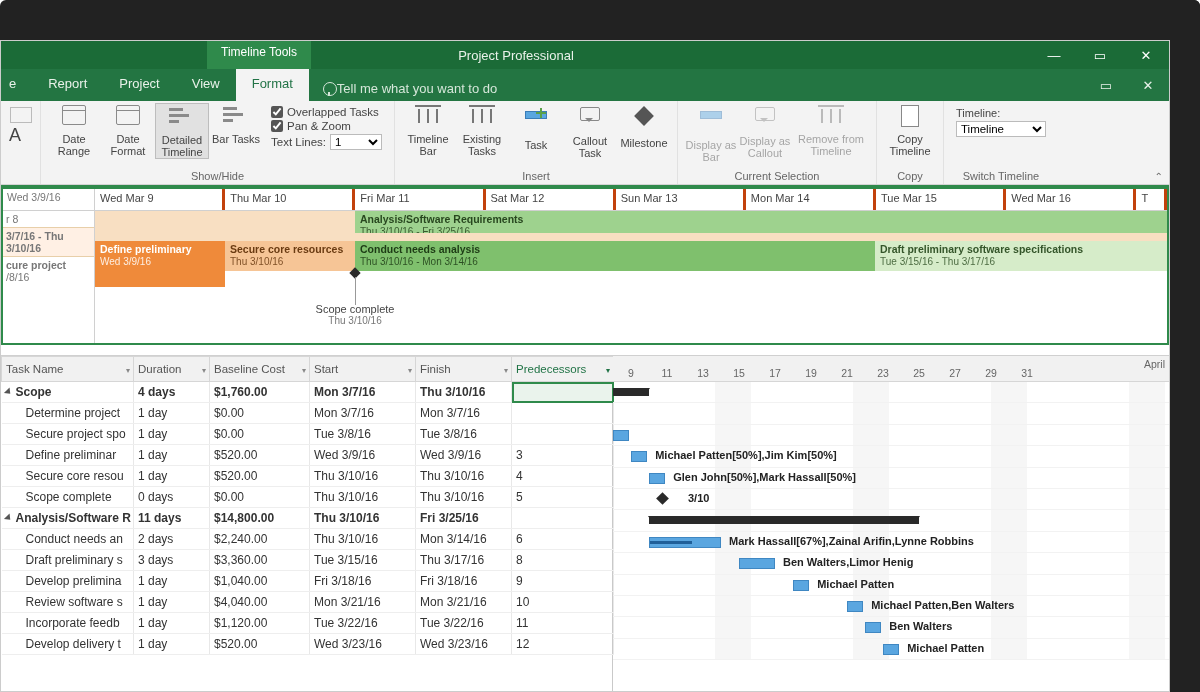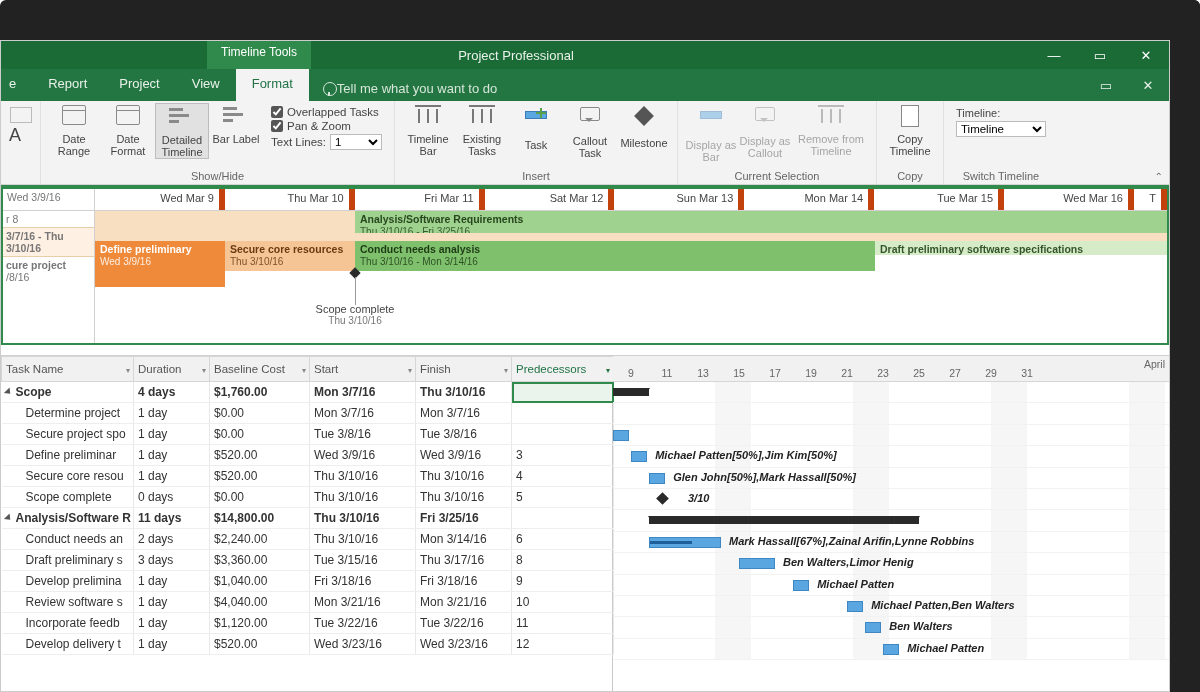--- a/index.html
+++ b/index.html
@@ -158,7 +158,7 @@
               </div><span>Detailed Timeline</span></div>
           <div class="btn-lg drop"><div class="ic">
                 <div class="ic-bars"></div>
-              </div><span>Bar Label</span></div>
+              </div><span>Bar Tasks</span></div>
           <div style="padding:2px 6px 0 8px">
             <label class="chkline">
                 <input type="checkbox" checked="" style="">

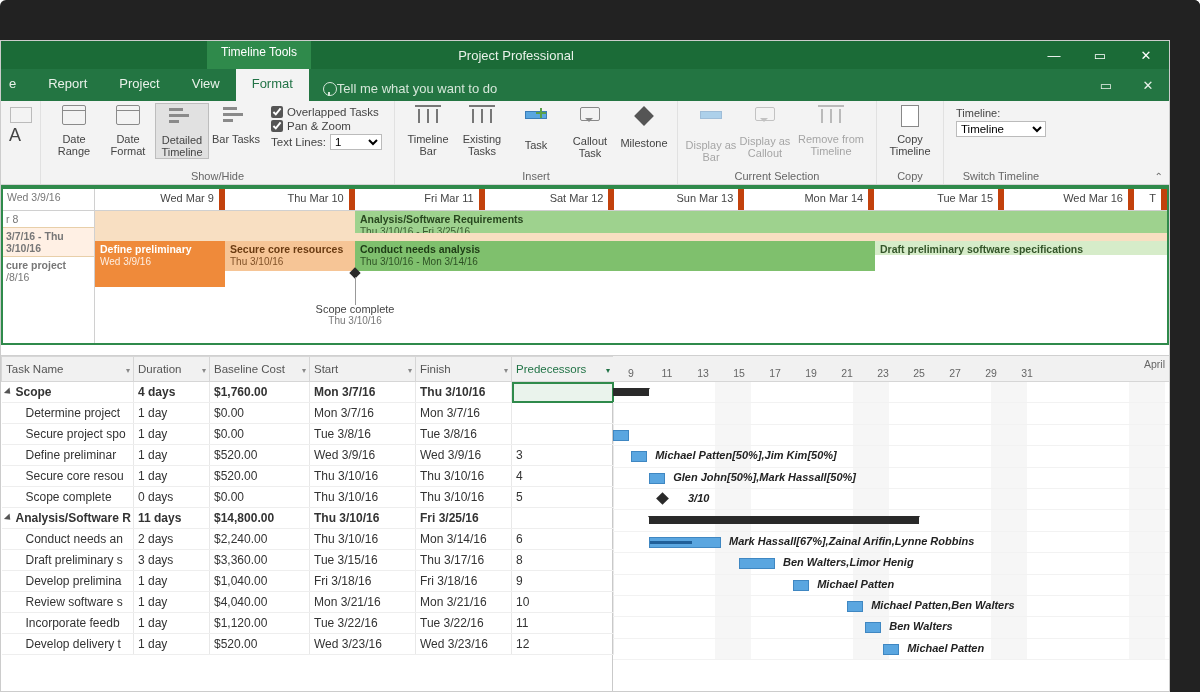--- a/index.html
+++ b/index.html
@@ -66,7 +66,7 @@
   .tl-left .sel2 { background:#fff; padding:2px 3px 12px; }
   .tl-main { flex:1; position:relative; }
   .tl-header { height:22px; border-bottom:1px solid #d0d0d0; display:flex; position:relative; }
-  .tl-header div { flex:1; border-right:6px solid #c2410c; padding:3px 5px; font-size:11px; color:#444;text-align:right; }
+  .tl-header div { flex:1; border-right:3px solid #c2410c; padding:3px 5px; font-size:11px; color:#444; }
   .tl-body { position:relative; height:134px; }
   .tl-block { position:absolute; font-size:10.5px; padding:2px 5px; overflow:hidden; white-space:nowrap; }
   .tl-block b { font-weight:600; display:block; }

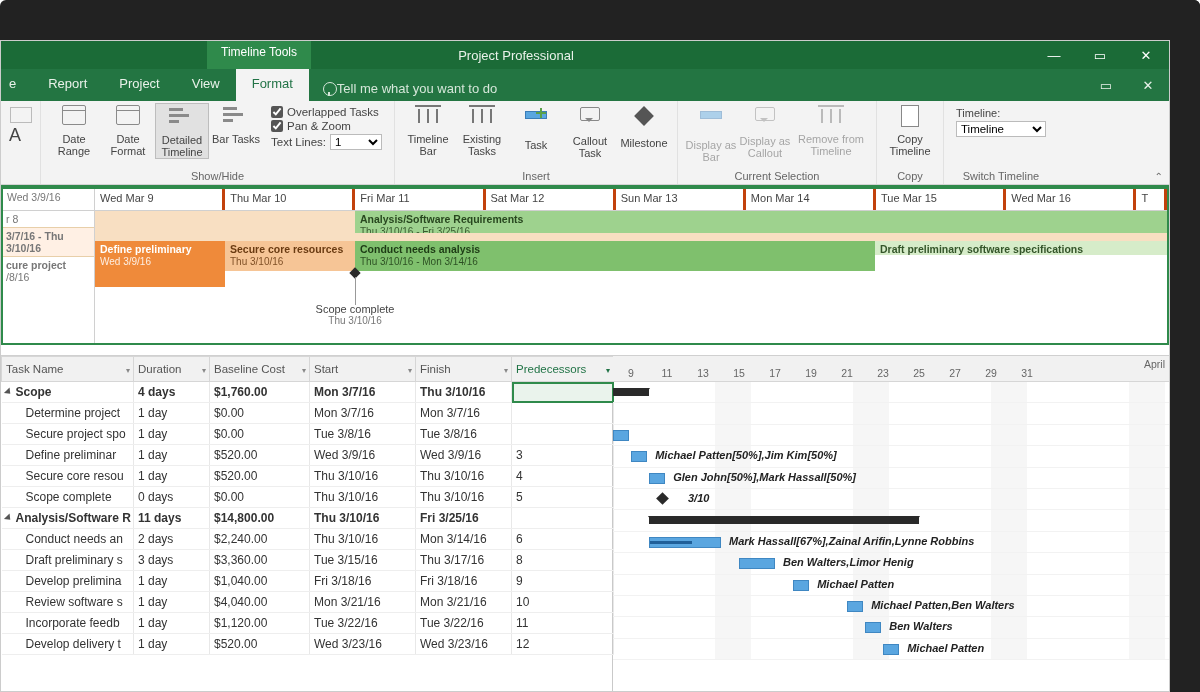--- a/index.html
+++ b/index.html
@@ -272,7 +272,7 @@
           <div class="tl-block" style="left:260px;top:30px;width:520px;height:30px;background:#7fc06d;color:#1d3b15">
             <b>Conduct needs analysis</b><span>Thu 3/10/16 - Mon 3/14/16</span>
           </div>
-          <div class="tl-block" style="left:780px;top:30px;right:0;height:14px;background:#d6ecc9;color:#34552a">
+          <div class="tl-block" style="left:780px;top:30px;right:0;height:30px;background:#d6ecc9;color:#34552a">
             <b>Draft preliminary software specifications</b><span>Tue 3/15/16 - Thu 3/17/16</span>
           </div>
           <div class="tl-milemark" style="left:256px;top:58px"></div>

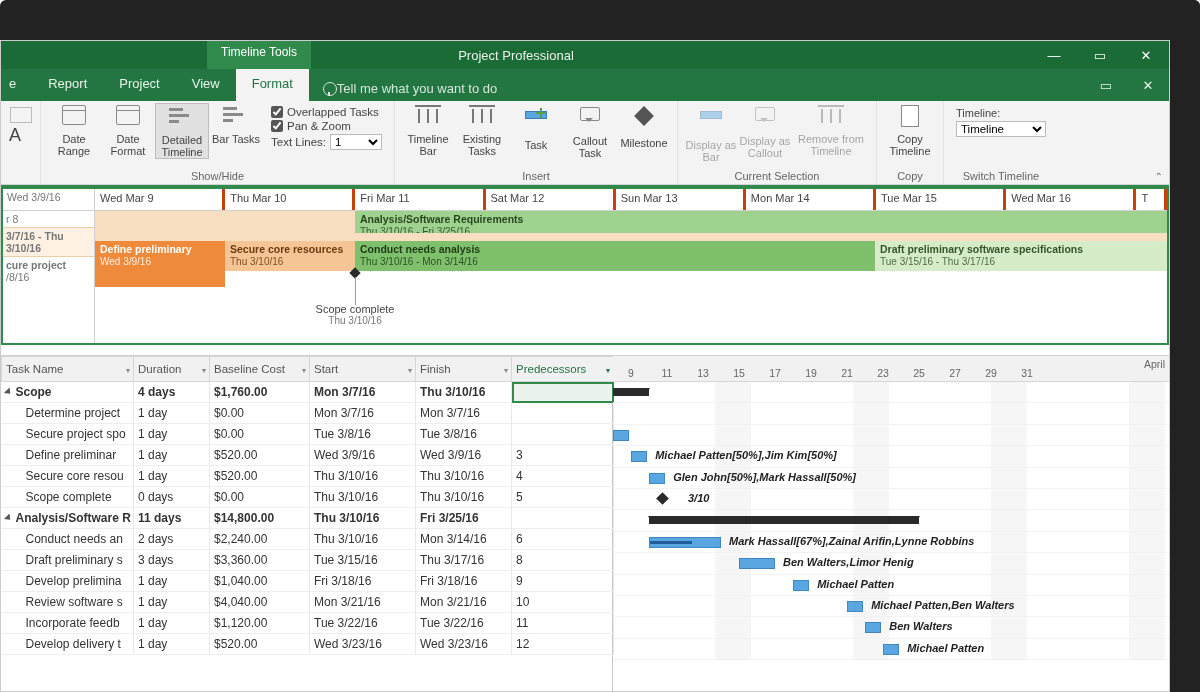--- a/index.html
+++ b/index.html
@@ -94,7 +94,7 @@
   .gantt-head .month { position:absolute; right:4px; top:2px; }
   .gantt-head .days { position:absolute; left:0; right:0; bottom:2px; display:flex; }
   .gantt-head .days span { width:36px; text-align:center; }
-  .gantt-body { position:relative;font-style:italic; }
+  .gantt-body { position:relative; }
   .gantt-body::before { content:""; position:absolute; left:0; right:0; top:0; bottom:0;
      background:repeating-linear-gradient(90deg, transparent 0 102px, #f6f6f6 102px 138px); }
   .grow { height:21.4px; position:relative; border-bottom:1px solid #f2f2f2; }

